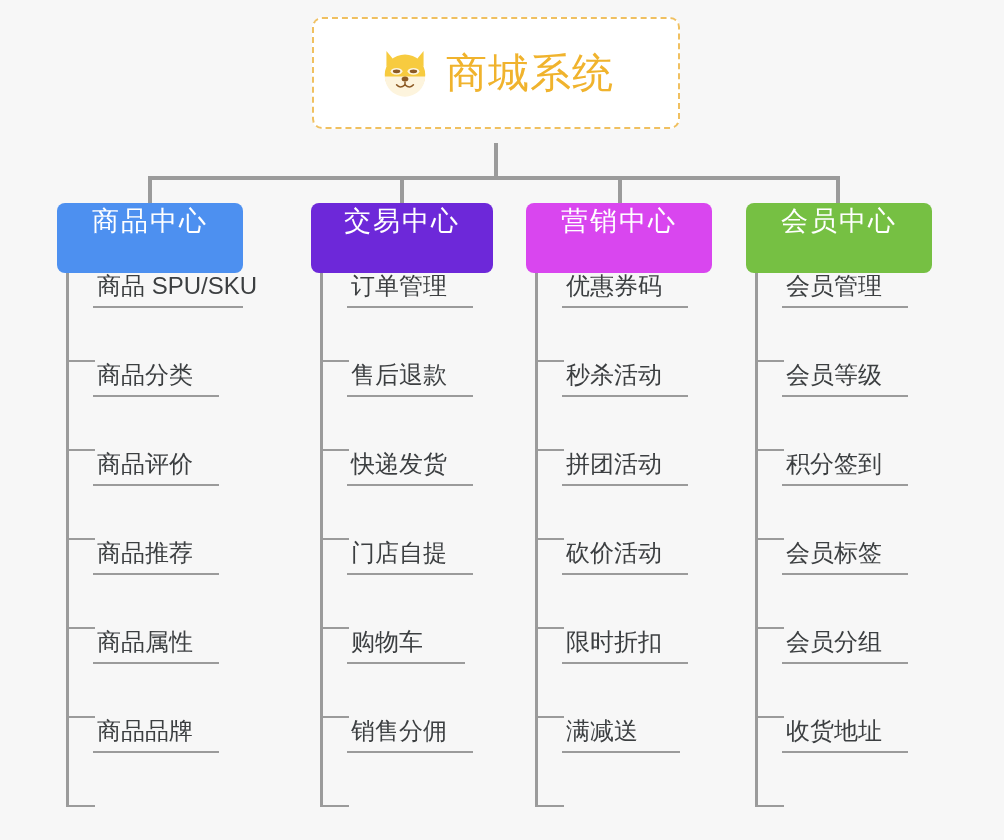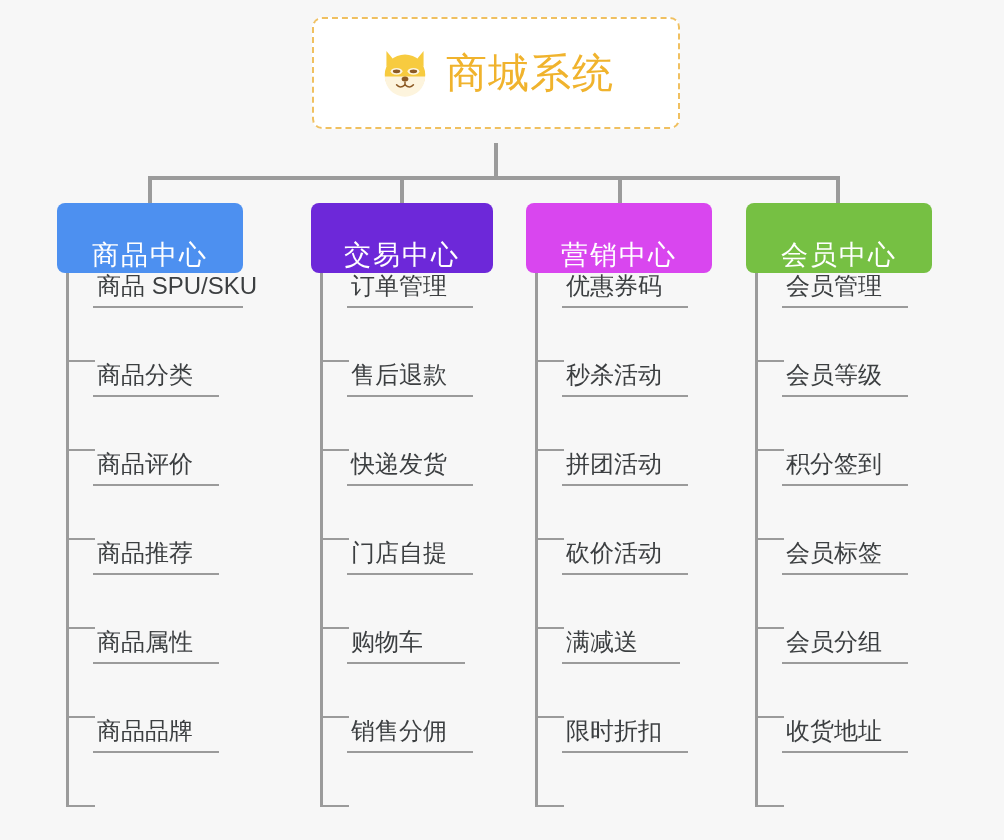--- a/index.html
+++ b/index.html
@@ -73,7 +73,7 @@
     height: 70px;
     border-radius: 8px;
     display: flex;
-    align-items: flex-end;
+    align-items: flex-start;
     justify-content: center;
     color: #ffffff;
     font-size: 27px;

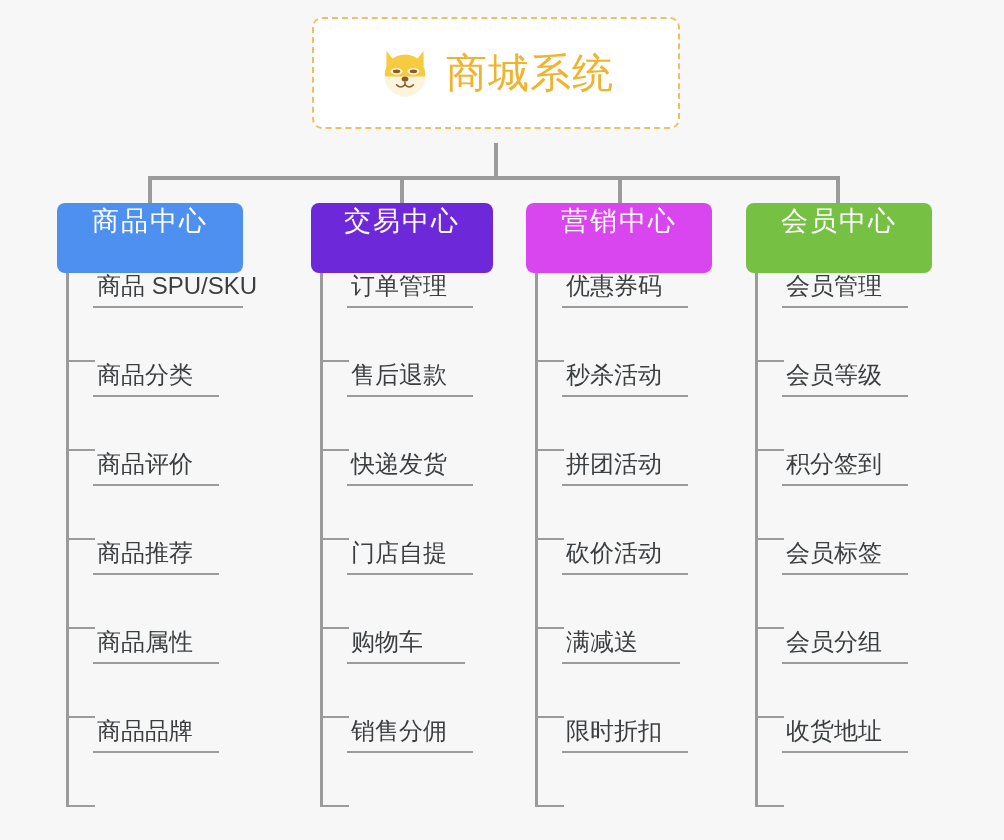--- a/index.html
+++ b/index.html
@@ -258,11 +258,11 @@
       </div>
       <div class="leaf">
         <span class="leaf-stub"></span>
+        <span class="leaf-label">限时折扣</span>
+      </div>
+      <div class="leaf">
+        <span class="leaf-stub"></span>
         <span class="leaf-label">满减送</span>
-      </div>
-      <div class="leaf">
-        <span class="leaf-stub"></span>
-        <span class="leaf-label">限时折扣</span>
       </div>
     </div>
   </div>

